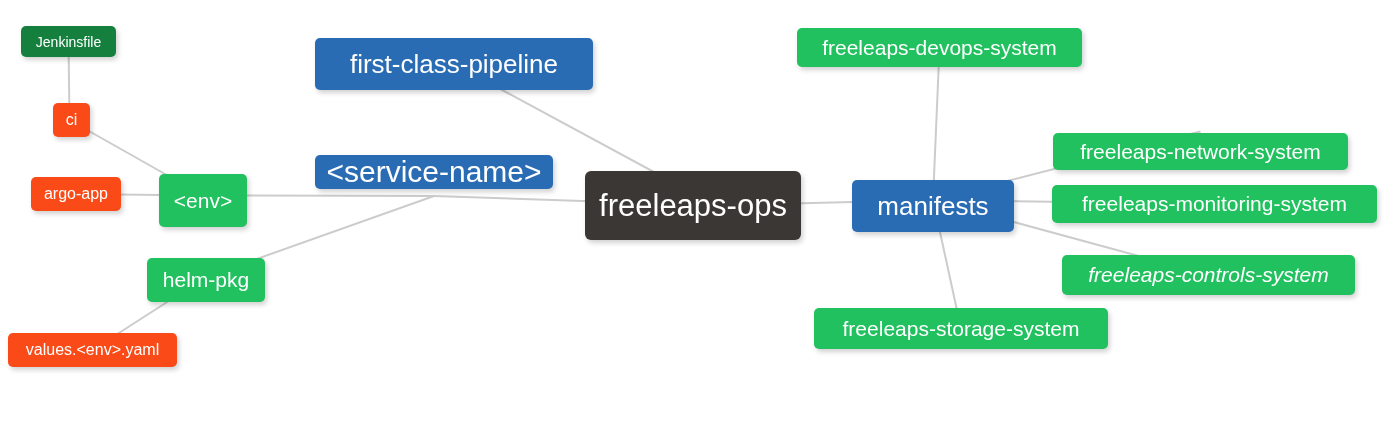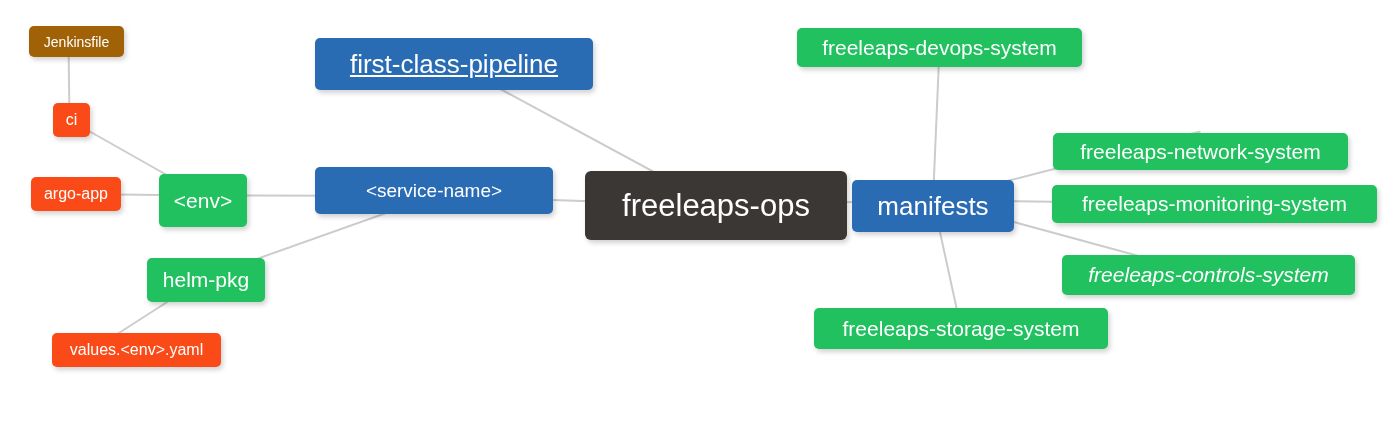--- a/index.html
+++ b/index.html
@@ -24,7 +24,7 @@
   .c-blue{background:#2a6cb4;}
   .c-green{background:#21c15f;}
   .c-red{background:#fa4a17;}
-  .c-orange{background:#a16207;margin-left:8px;}
+  .c-orange{background:#15803d;}
   .c-dark{background:#3b3734;}
 
   .n-jenkinsfile{left:21px;top:26px;width:95px;height:31px;font-size:14px;}

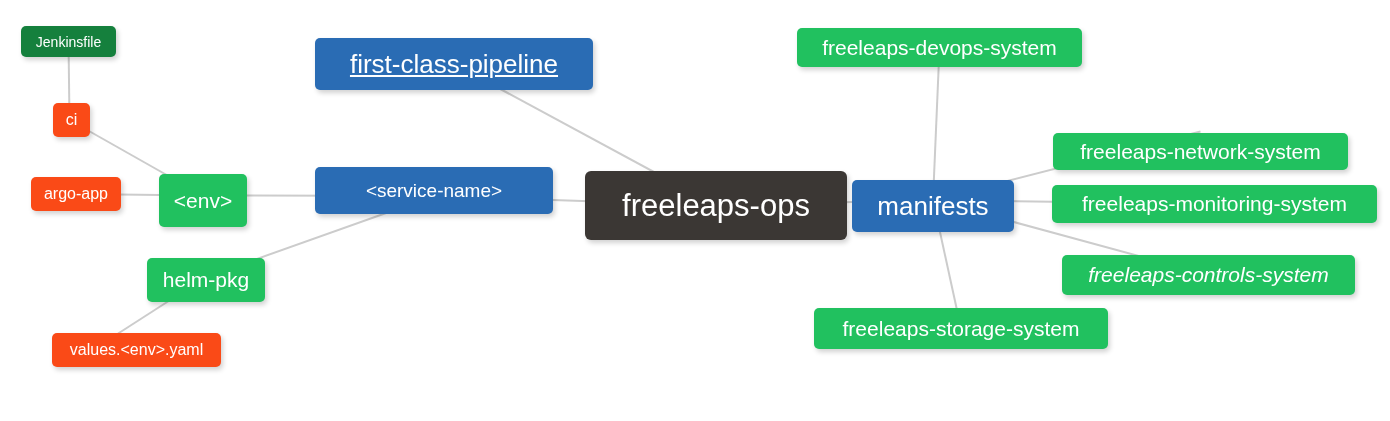--- a/index.html
+++ b/index.html
@@ -33,7 +33,7 @@
   .n-env{left:159px;top:174px;width:88px;height:53px;font-size:21px;}
   .n-helm-pkg{left:147px;top:258px;width:118px;height:44px;font-size:21px;}
   .n-values{left:8px;top:333px;width:169px;height:34px;font-size:16px;margin-left:44px;}
-  .n-pipeline{left:315px;top:38px;width:278px;height:52px;font-size:26px;text-decoration:underline;}
+  .n-pipeline{left:315px;top:38px;width:278px;height:52px;font-size:26px;}
   .n-service{left:315px;top:167px;width:238px;height:47px;font-size:19px;}
   .n-ops{left:585px;top:171px;width:262px;height:69px;font-size:31px;border-radius:6px;}
   .n-manifests{left:852px;top:180px;width:162px;height:52px;font-size:26px;}

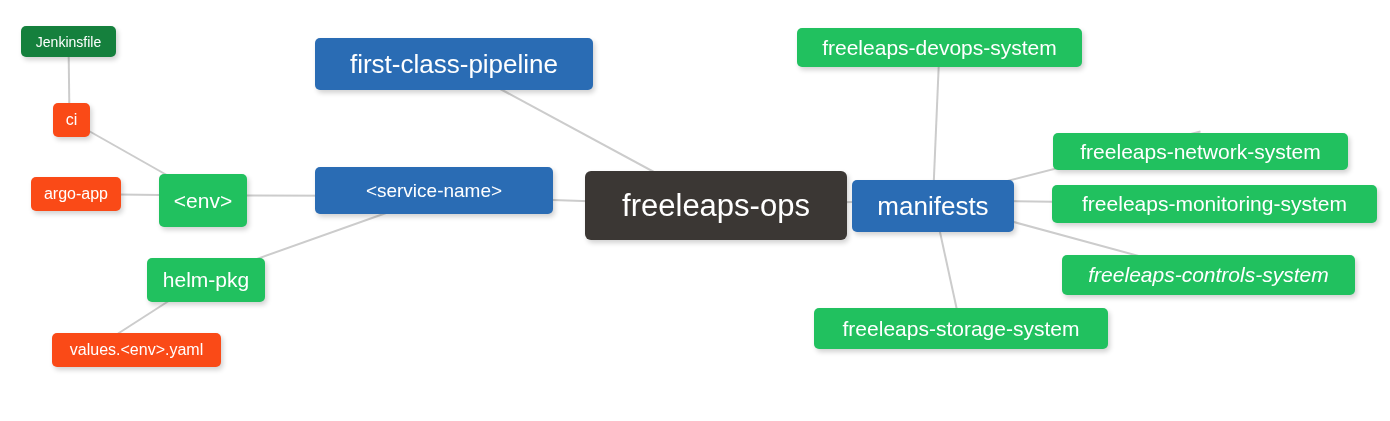--- a/index.html
+++ b/index.html
@@ -34,7 +34,7 @@
   .n-helm-pkg{left:147px;top:258px;width:118px;height:44px;font-size:21px;}
   .n-values{left:8px;top:333px;width:169px;height:34px;font-size:16px;margin-left:44px;}
   .n-pipeline{left:315px;top:38px;width:278px;height:52px;font-size:26px;}
-  .n-service{left:315px;top:167px;width:238px;height:47px;font-size:19px;}
+  .n-service{left:315px;top:155px;width:238px;height:34px;font-size:30px;}
   .n-ops{left:585px;top:171px;width:262px;height:69px;font-size:31px;border-radius:6px;}
   .n-manifests{left:852px;top:180px;width:162px;height:52px;font-size:26px;}
   .n-devops{left:797px;top:28px;width:285px;height:39px;font-size:21px;}

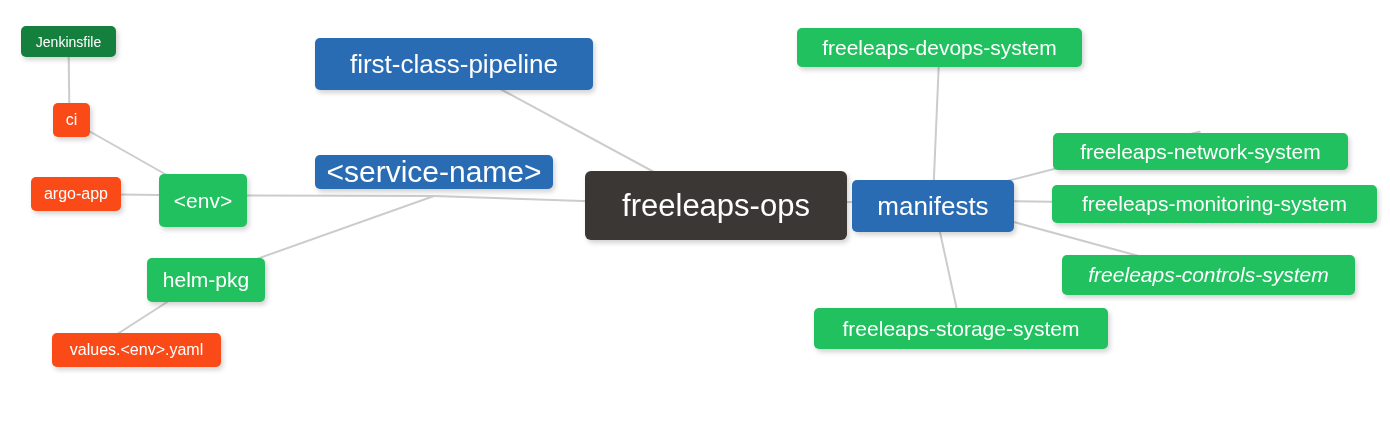--- a/index.html
+++ b/index.html
@@ -35,7 +35,7 @@
   .n-values{left:8px;top:333px;width:169px;height:34px;font-size:16px;margin-left:44px;}
   .n-pipeline{left:315px;top:38px;width:278px;height:52px;font-size:26px;}
   .n-service{left:315px;top:155px;width:238px;height:34px;font-size:30px;}
-  .n-ops{left:585px;top:171px;width:262px;height:69px;font-size:31px;border-radius:6px;}
+  .n-ops{left:585px;top:171px;width:216px;height:69px;font-size:31px;border-radius:6px;}
   .n-manifests{left:852px;top:180px;width:162px;height:52px;font-size:26px;}
   .n-devops{left:797px;top:28px;width:285px;height:39px;font-size:21px;}
   .n-network{left:1053px;top:113px;width:295px;height:37px;font-size:21px;margin-top:20px;}

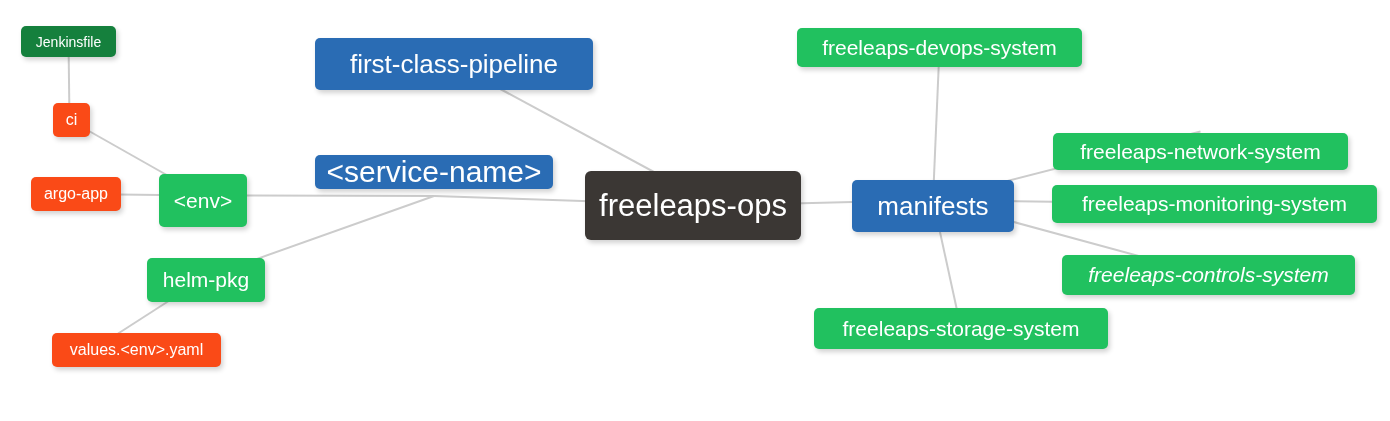--- a/index.html
+++ b/index.html
@@ -32,7 +32,7 @@
   .n-argo-app{left:31px;top:177px;width:90px;height:34px;font-size:16px;}
   .n-env{left:159px;top:174px;width:88px;height:53px;font-size:21px;}
   .n-helm-pkg{left:147px;top:258px;width:118px;height:44px;font-size:21px;}
-  .n-values{left:8px;top:333px;width:169px;height:34px;font-size:16px;margin-left:44px;}
+  .n-values{left:8px;top:333px;width:169px;height:34px;font-size:16px;}
   .n-pipeline{left:315px;top:38px;width:278px;height:52px;font-size:26px;}
   .n-service{left:315px;top:155px;width:238px;height:34px;font-size:30px;}
   .n-ops{left:585px;top:171px;width:216px;height:69px;font-size:31px;border-radius:6px;}

